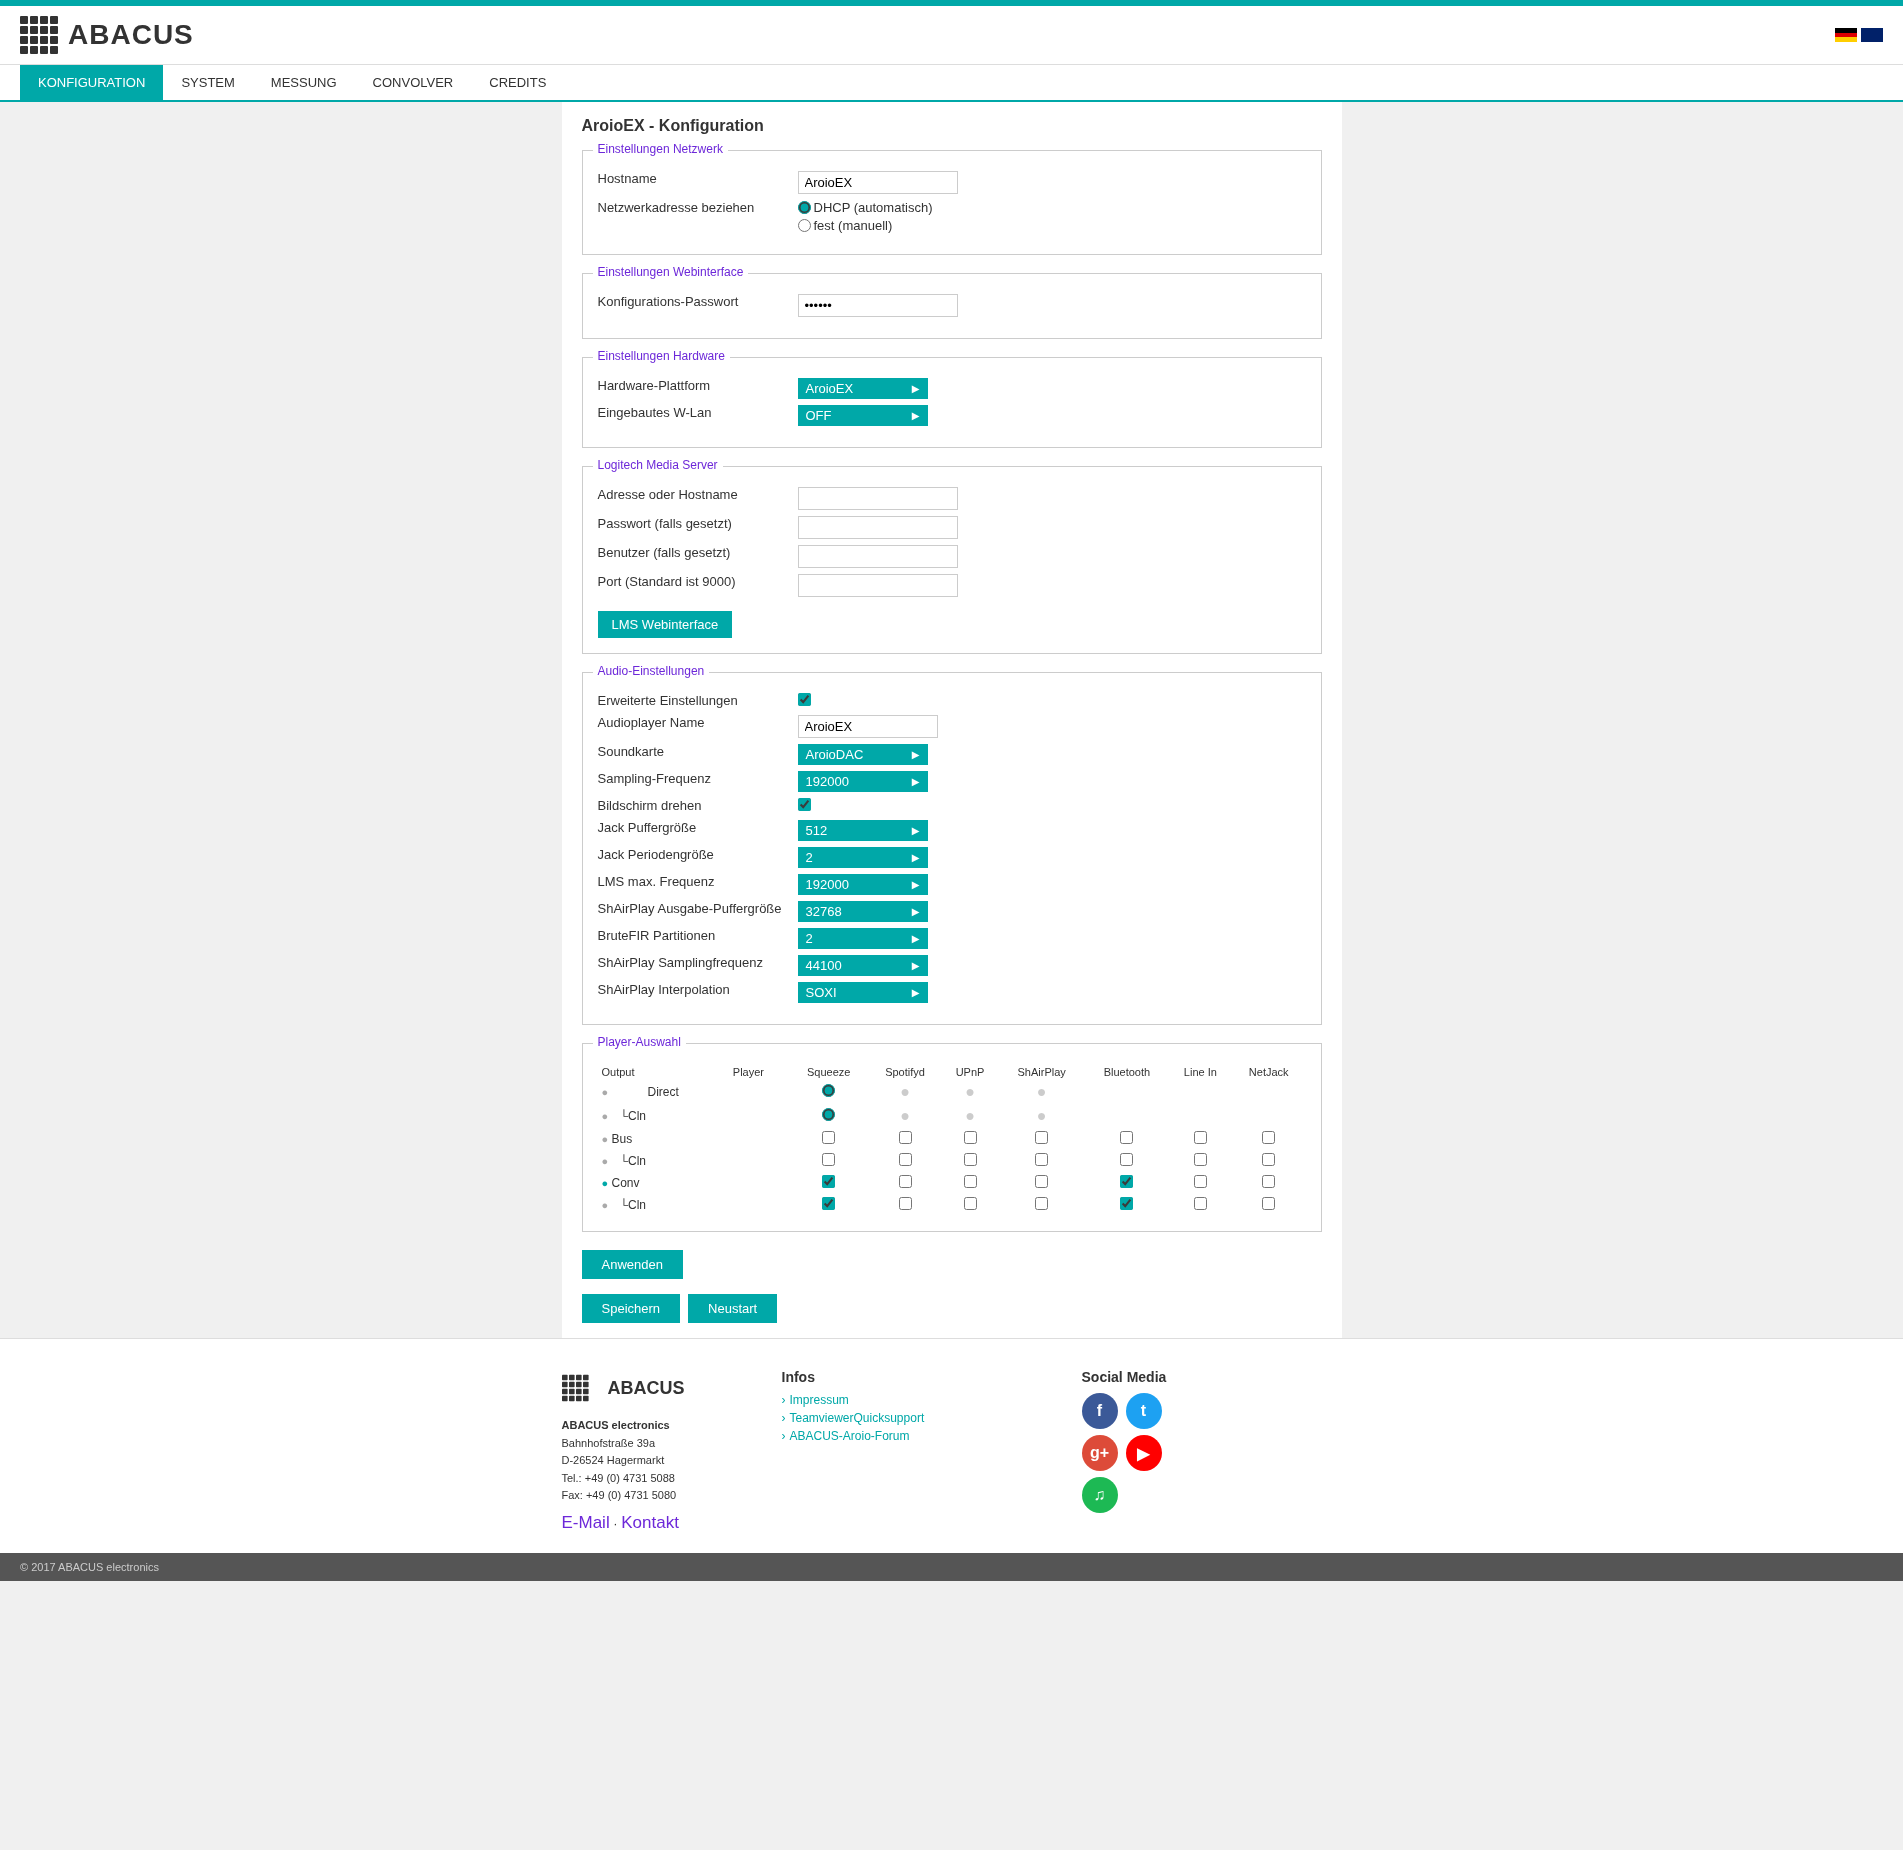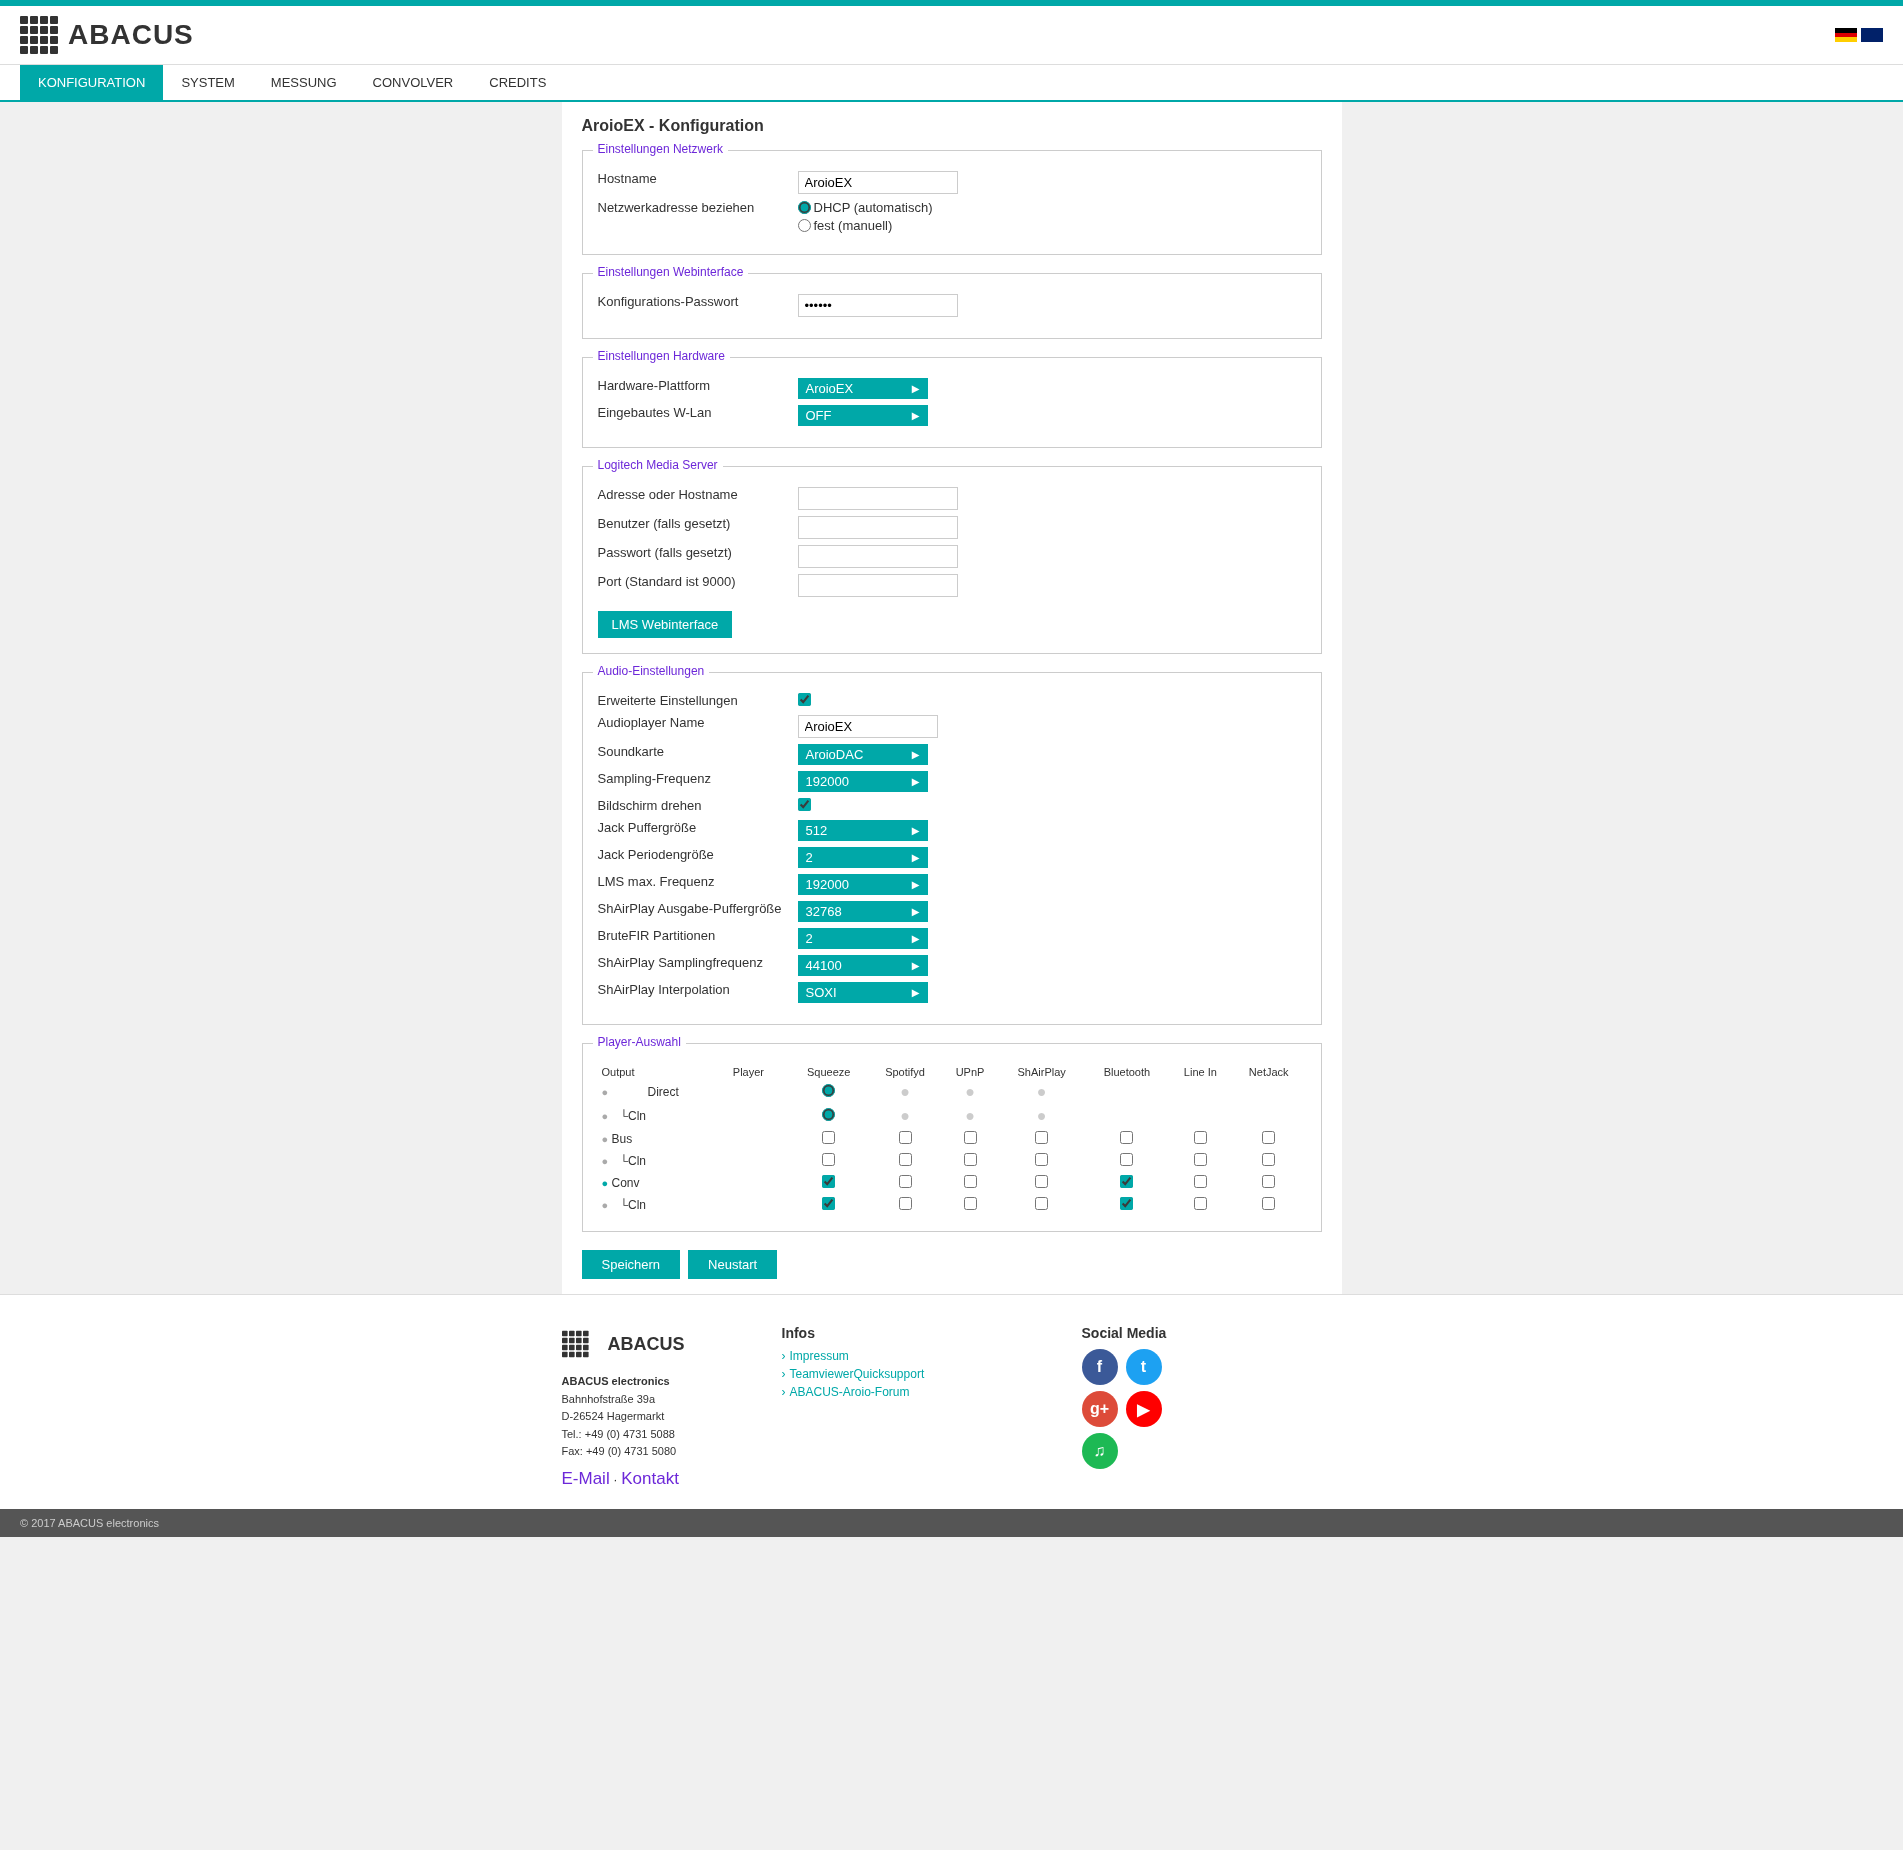--- a/index.html
+++ b/index.html
@@ -199,11 +199,11 @@
         <div class="form-value"><input type="text" value="" style=""></div>
       </div>
       <div class="form-row">
+        <div class="form-label">Passwort (falls gesetzt)</div>
+        <div class="form-value"><input type="text" value="" style=""></div>
+      </div>
+      <div class="form-row">
         <div class="form-label">Benutzer (falls gesetzt)</div>
-        <div class="form-value"><input type="text" value="" style=""></div>
-      </div>
-      <div class="form-row">
-        <div class="form-label">Passwort (falls gesetzt)</div>
         <div class="form-value"><input type="text" value="" style=""></div>
       </div>
       <div class="form-row">

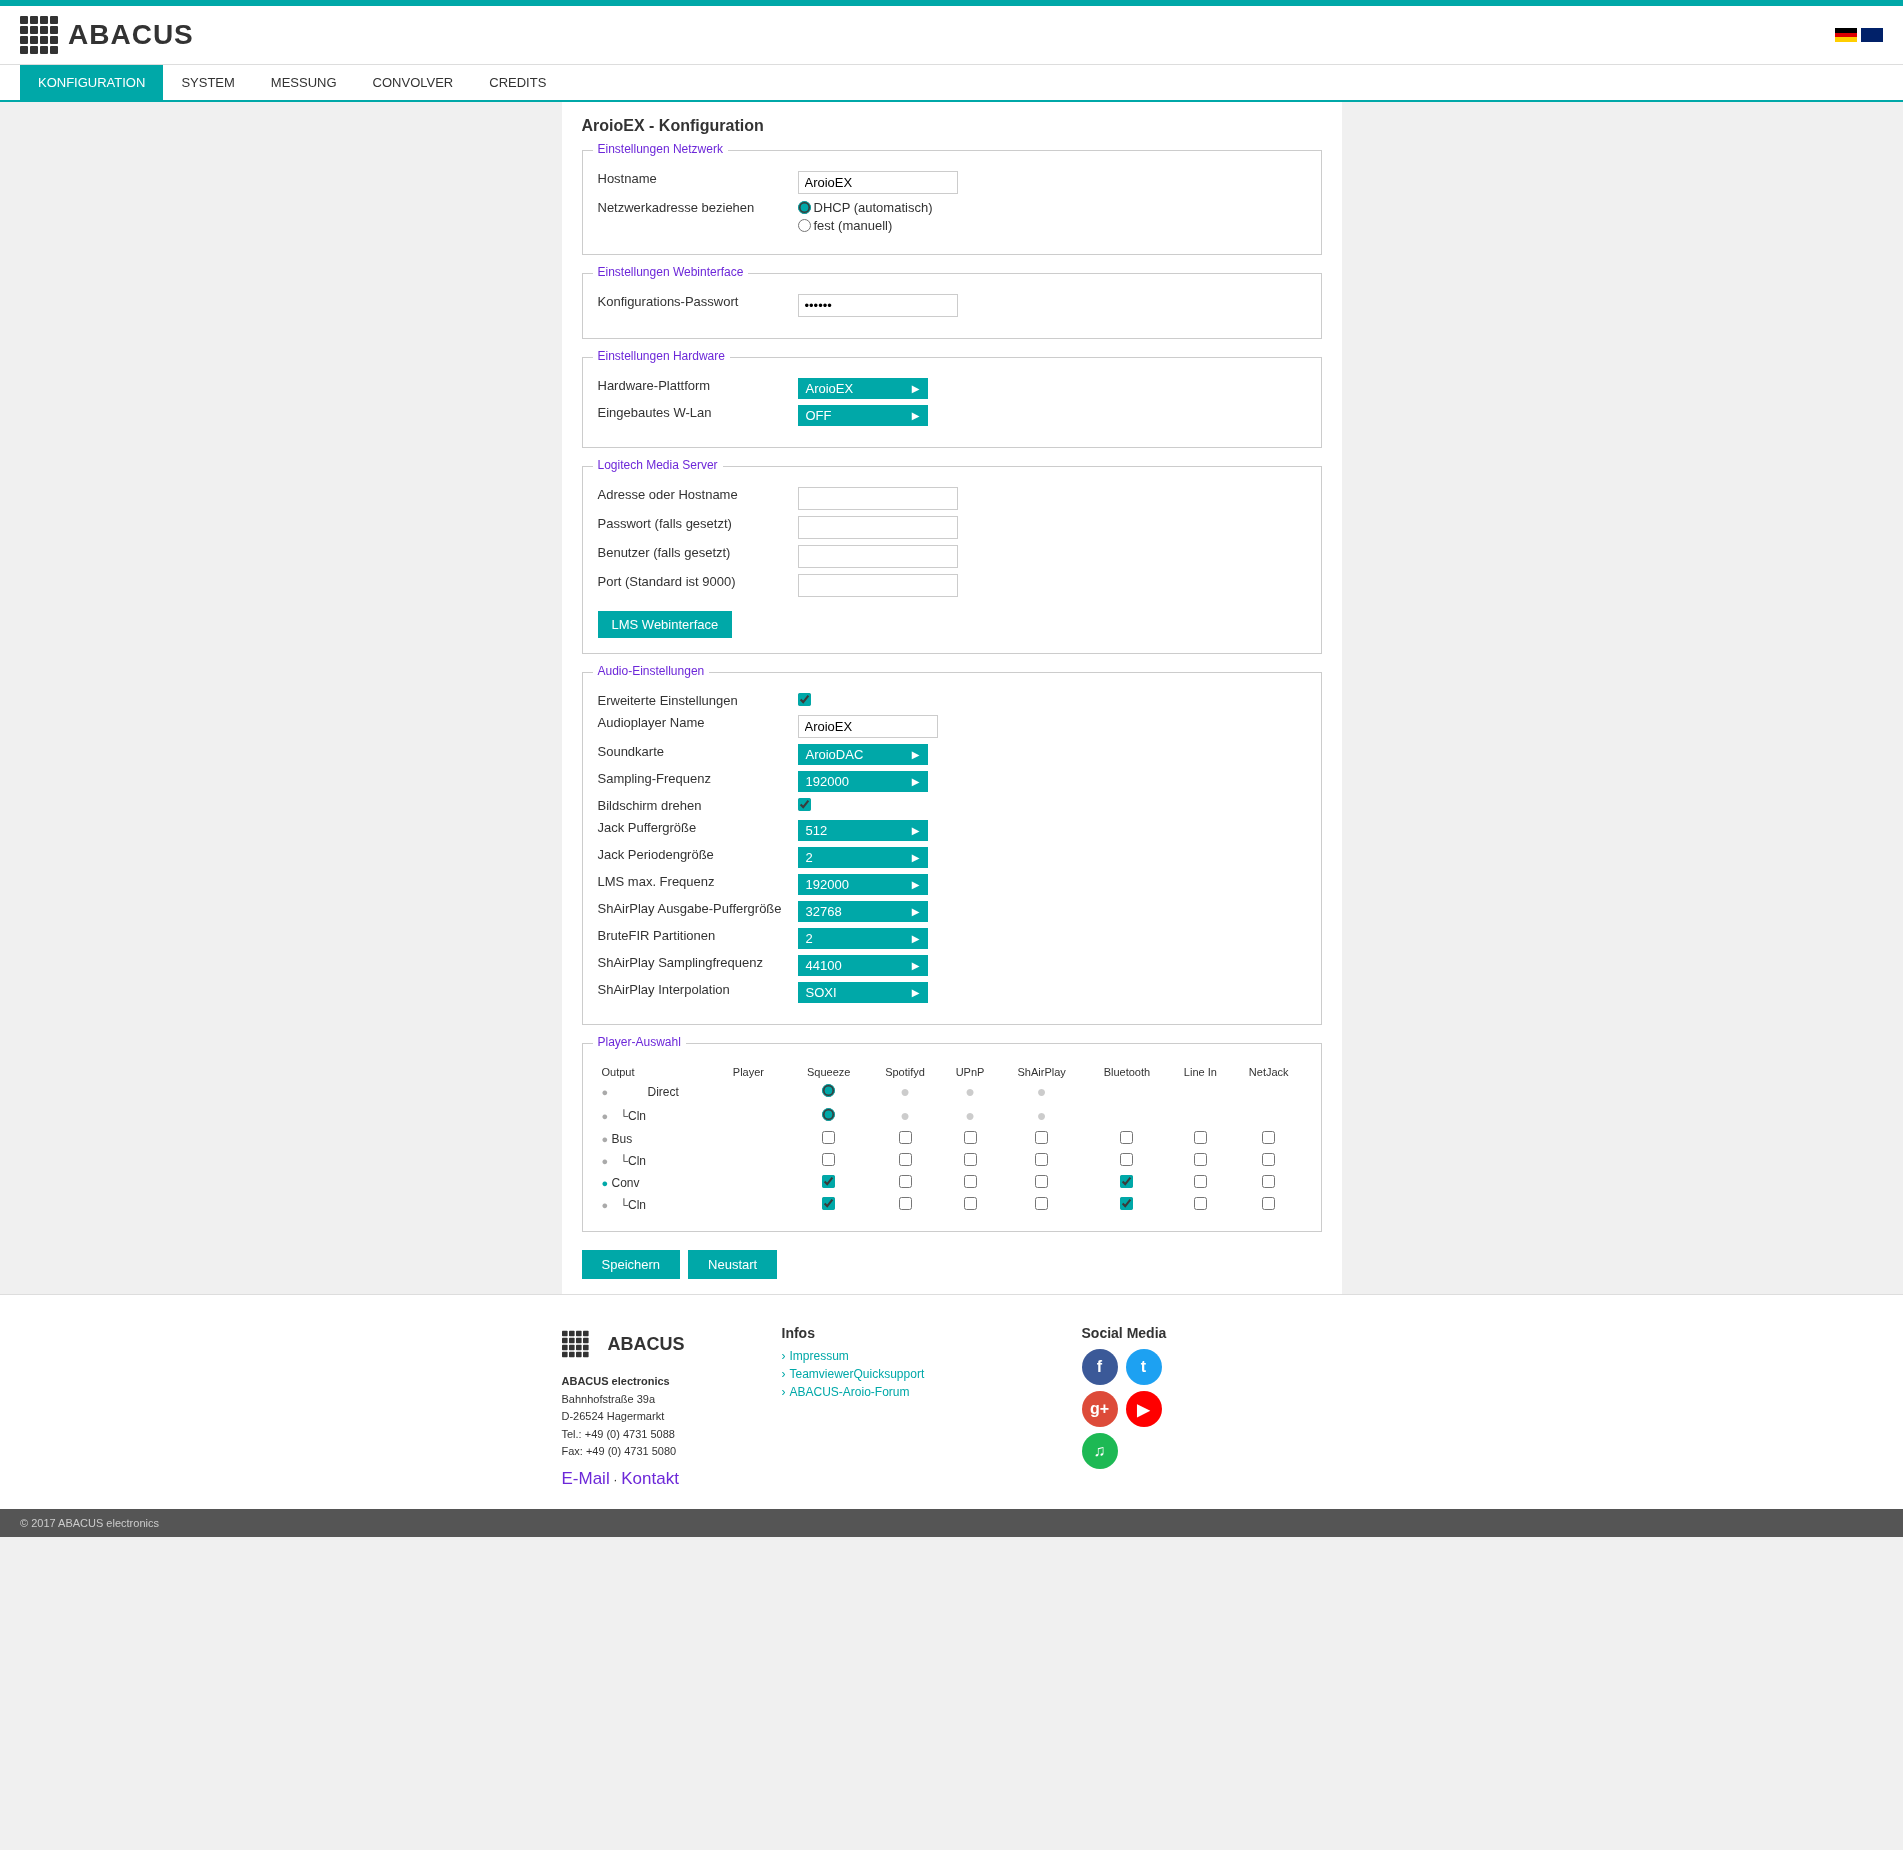--- a/index.html
+++ b/index.html
@@ -415,6 +415,9 @@
   </div>
 
   <div class="action-btns">
+    <button class="btn-teal">Anwenden</button>
+  </div>
+  <div class="action-btns">
     <button class="btn-teal">Speichern</button>
     <button class="btn-teal">Neustart</button>
   </div>

